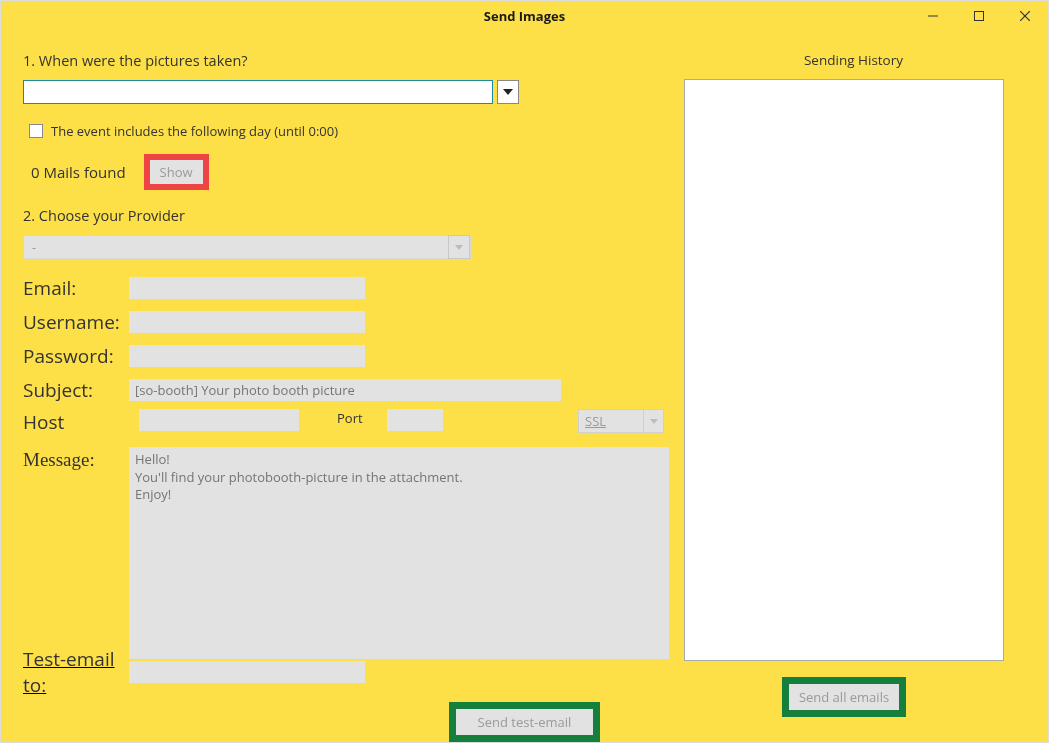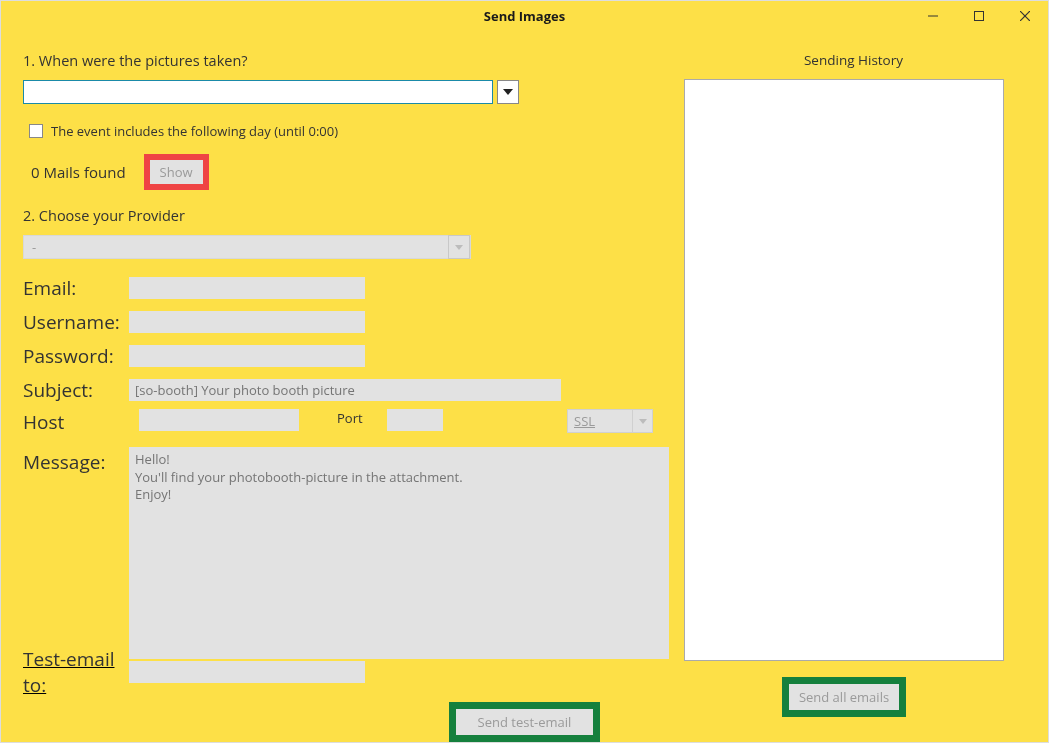--- a/index.html
+++ b/index.html
@@ -222,7 +222,7 @@
           <div style="font-size:13px;color:#333;width:50px;">Port</div>
           <input class="inp w-56" type="text" style="">
           <div style="flex:1"></div>
-          <div class="sel" style="margin-right:16px; width:86px;text-decoration:underline;">
+          <div class="sel" style="margin-right:5px; width:86px;text-decoration:underline;">
             <span>SSL</span>
             <div class="sel-arrow">
                 <div class="tri2"></div>

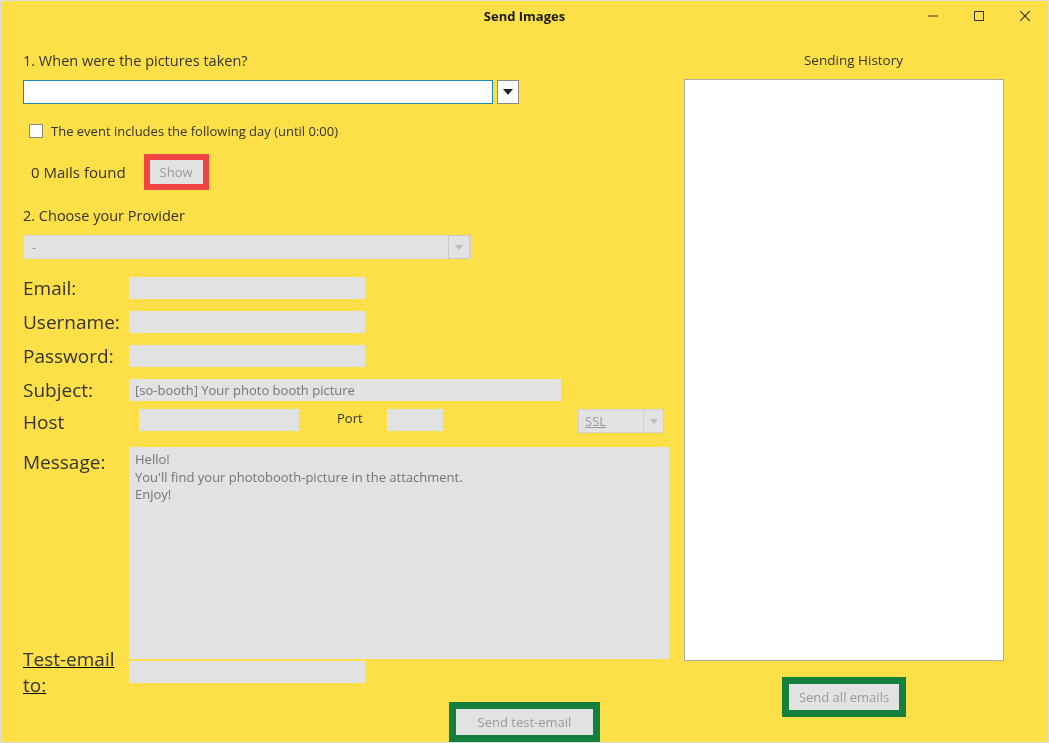--- a/index.html
+++ b/index.html
@@ -230,7 +230,7 @@
           </div>
         </div>
         <div class="form-row" style="align-items:flex-start; margin-top:4px;">
-          <div class="form-label" style="padding-top:2px;">Message:</div>
+          <div class="form-label" style="padding-top:2px;font-family:Liberation Serif, serif;">Message:</div>
           <textarea class="msg-area" placeholder="Hello!
 You'll find your photobooth-picture in the attachment.
 Enjoy!" style=""></textarea>

